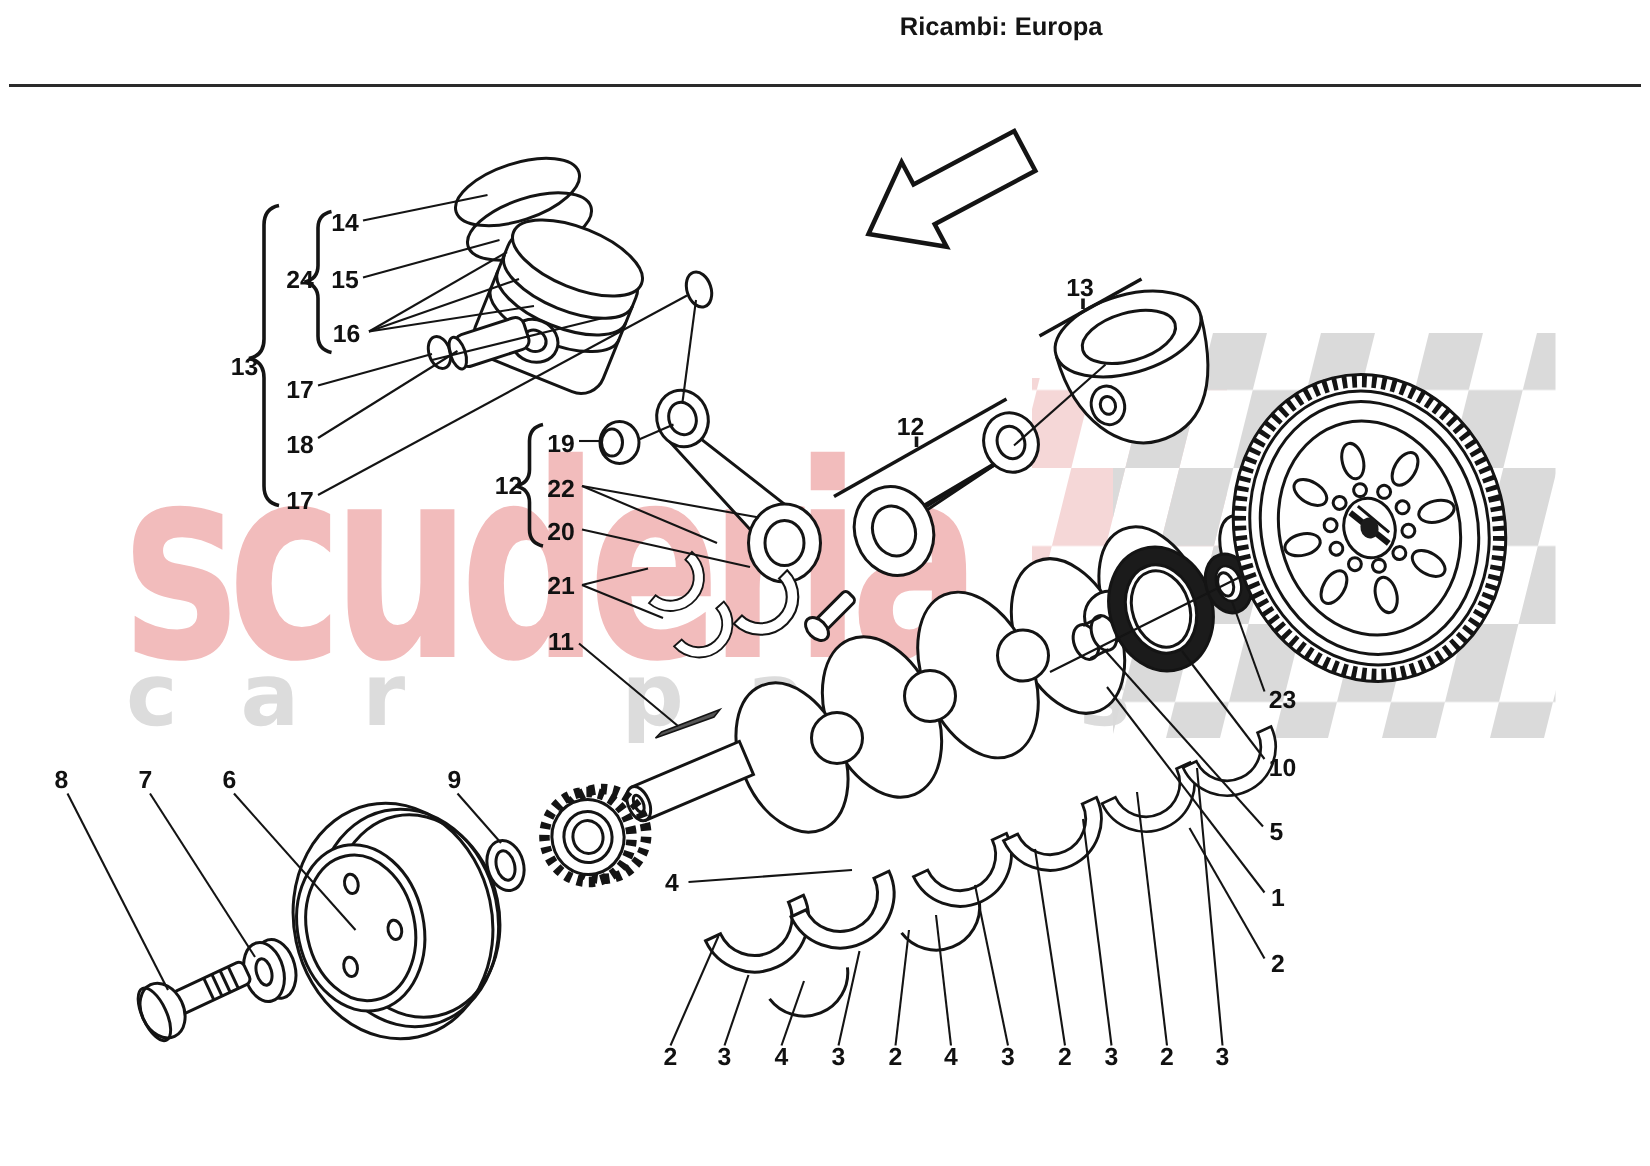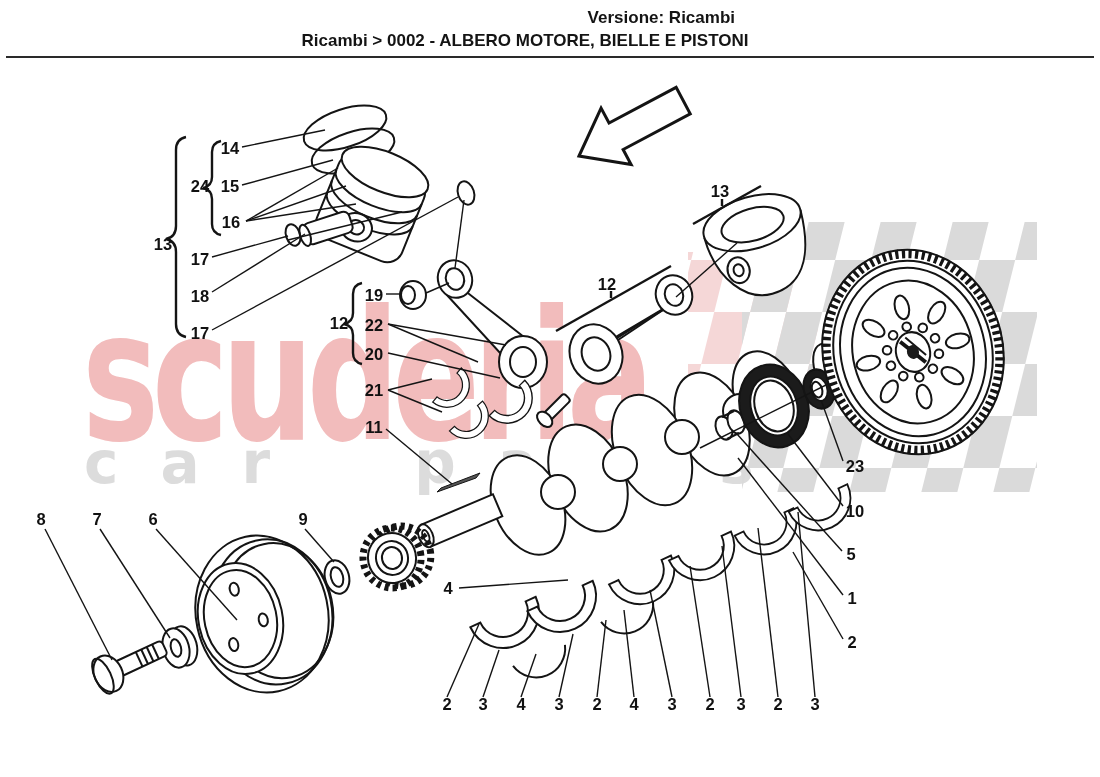--- a/index.html
+++ b/index.html
@@ -28,7 +28,7 @@
 
 <div class="page">
 
-  <div class="hdr-version" style="color: rgb(20, 20, 20);">Versione: Ricambi</div>
+  <div class="hdr-version" style="color: rgb(20, 20, 20);">Ricambi: Europa</div>
   <div class="hdr-crumb" style="color: rgb(20, 20, 20);">Ricambi &gt; 0002 - ALBERO MOTORE, BIELLE E PISTONI</div>
   <div class="hdr-rule"></div>
 

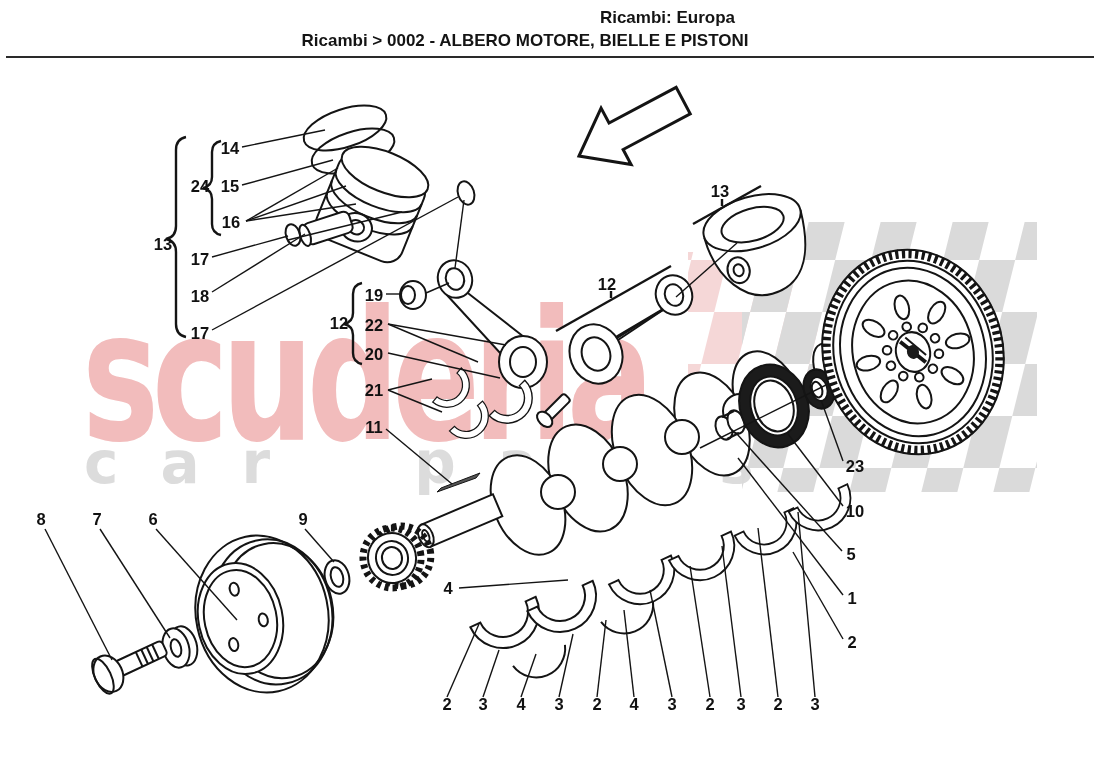--- a/index.html
+++ b/index.html
@@ -29,7 +29,6 @@
 <div class="page">
 
   <div class="hdr-version" style="color: rgb(20, 20, 20);">Ricambi: Europa</div>
-  <div class="hdr-crumb" style="color: rgb(20, 20, 20);">Ricambi &gt; 0002 - ALBERO MOTORE, BIELLE E PISTONI</div>
   <div class="hdr-rule"></div>
 
   <div class="wm-brand" style="color: rgb(242, 188, 188);">scuderia</div>

